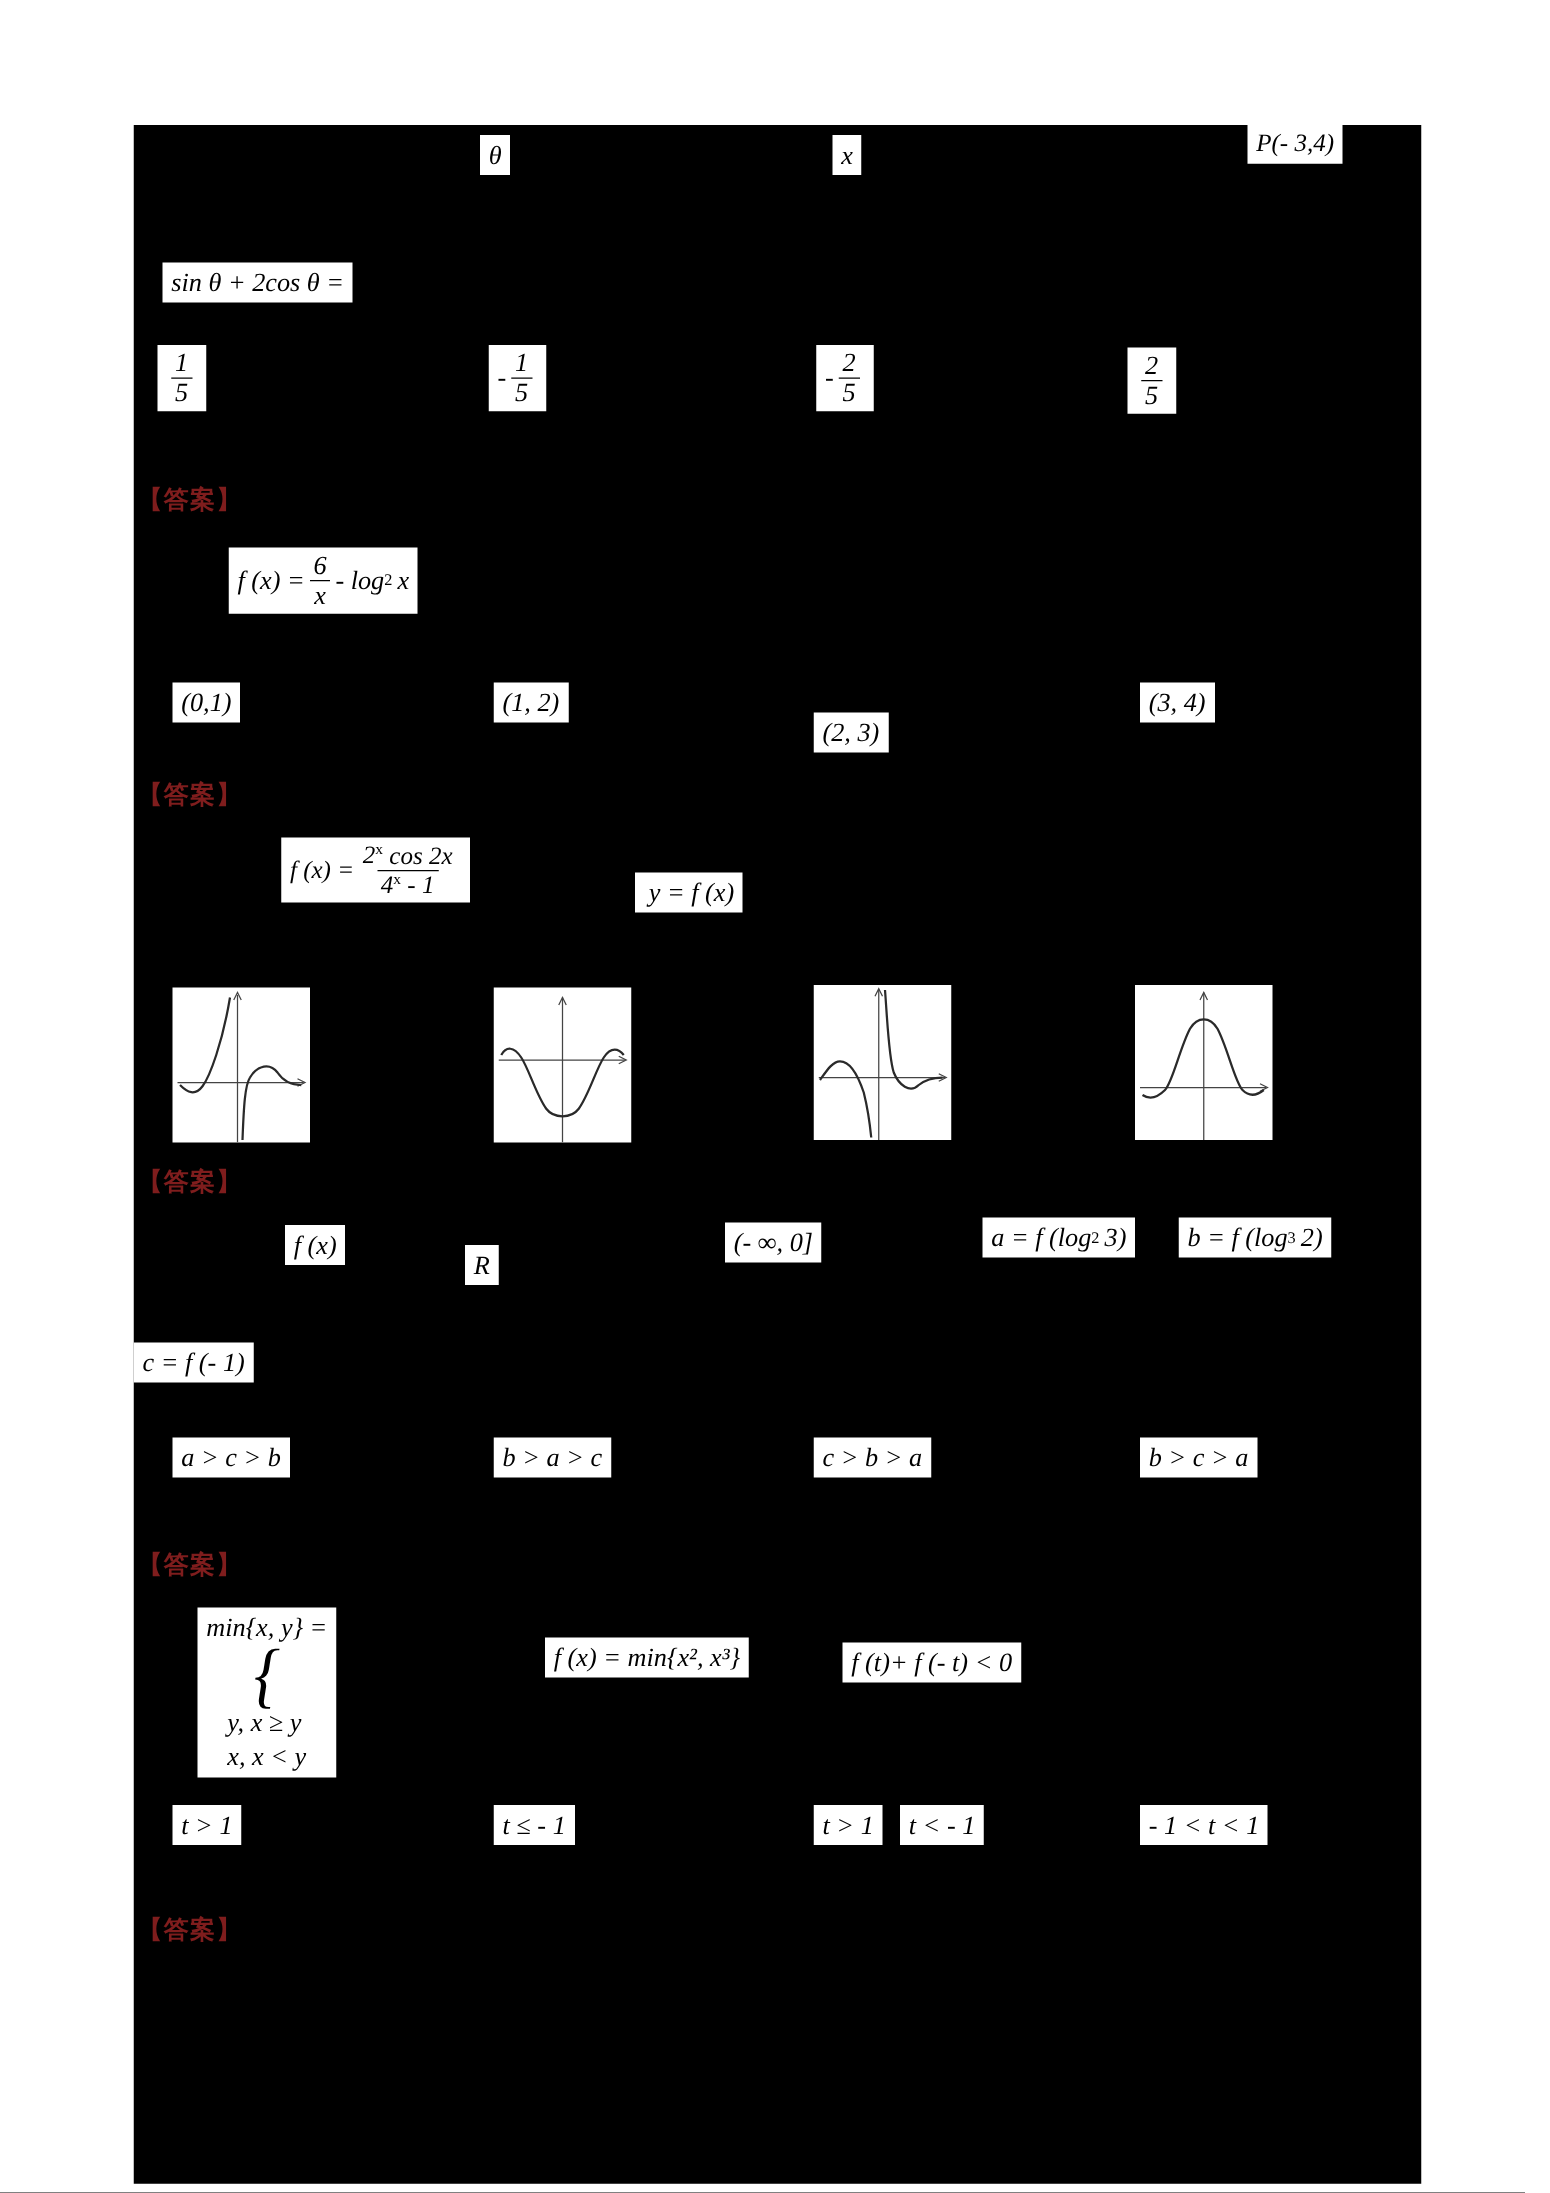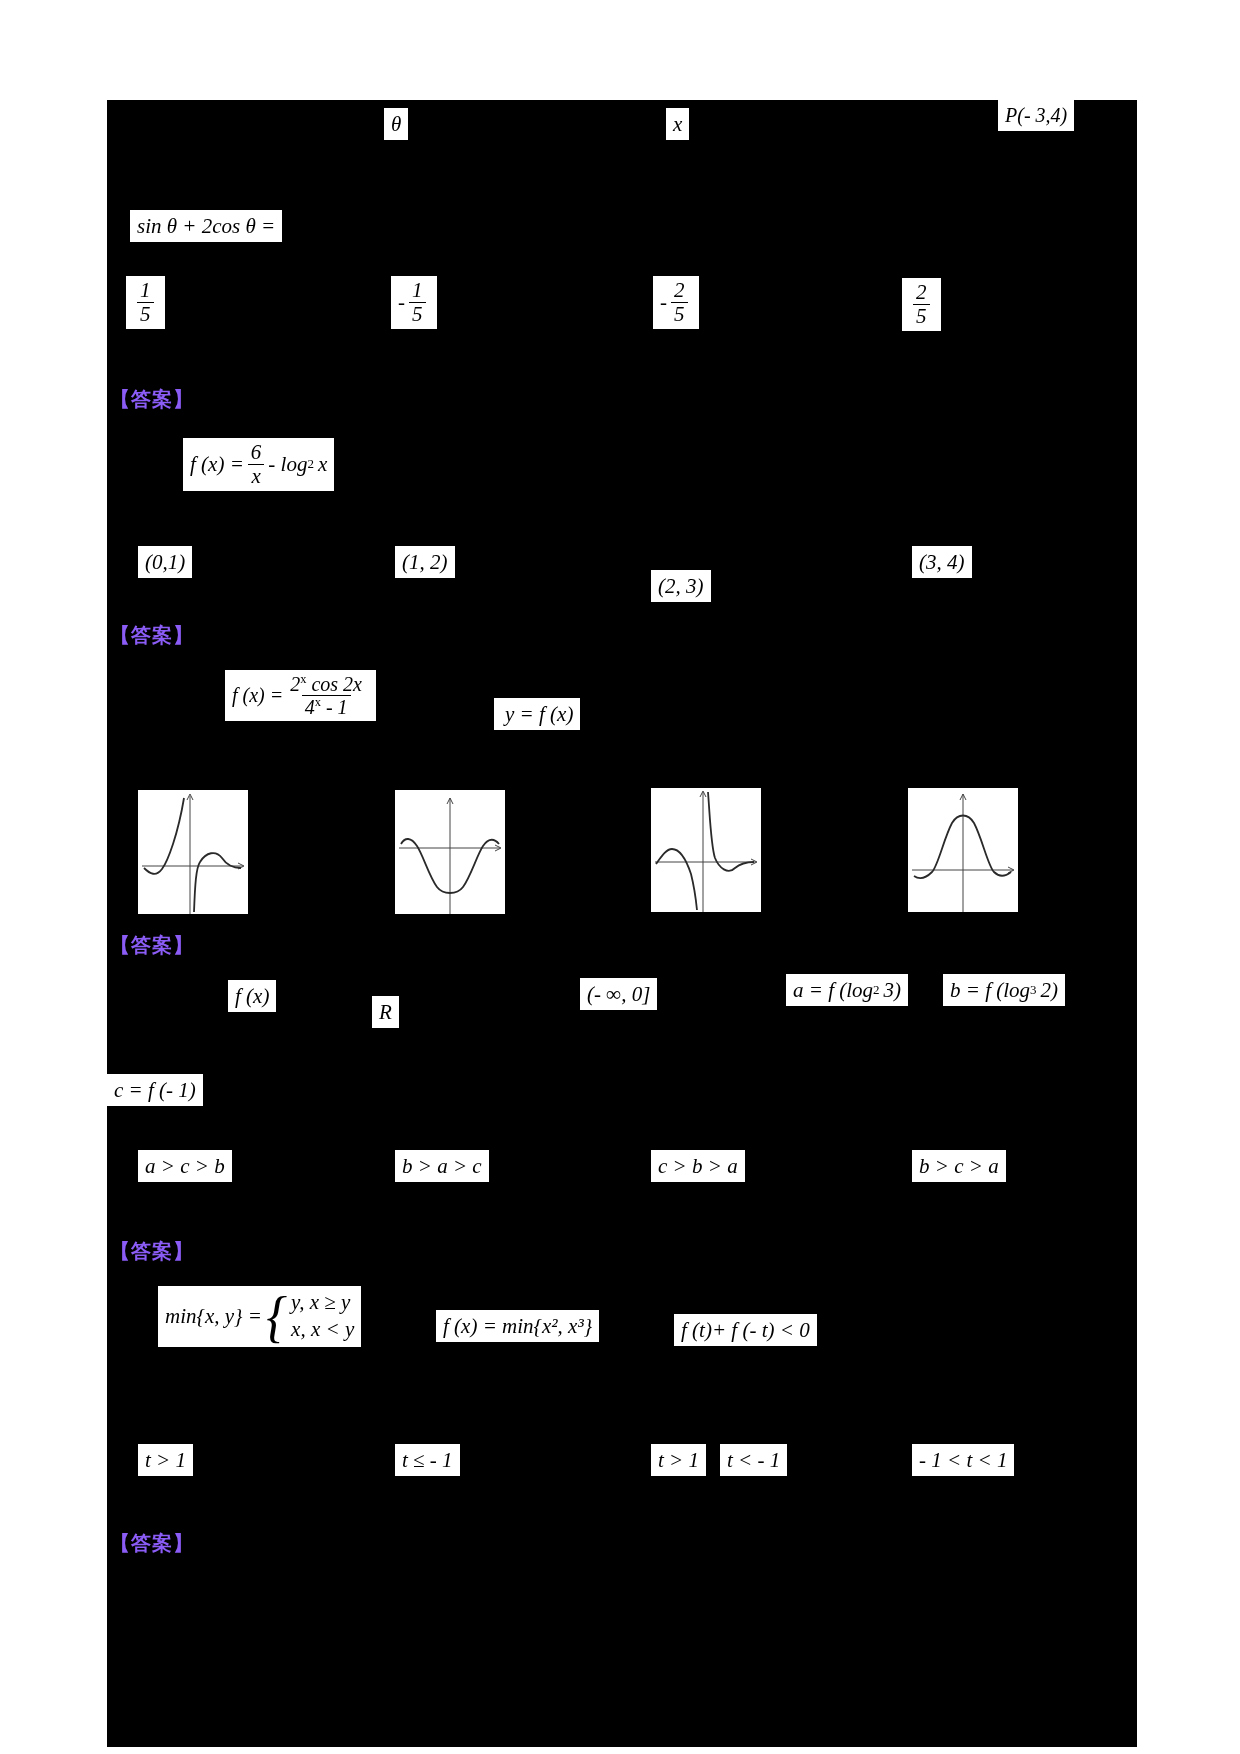--- a/index.html
+++ b/index.html
@@ -9,7 +9,7 @@
   .snip{position:absolute;background:#ffffff;color:#000000;font-size:21px;font-style:italic;
         display:inline-flex;align-items:center;white-space:nowrap;padding:3px 7px;line-height:1.25;}
   .lg{font-size:20px;}
-  .answer{position:absolute;color:#8b5cf6;font-family:"Liberation Sans",sans-serif;
+  .answer{position:absolute;color:#7f1d1d;font-family:"Liberation Sans",sans-serif;
           font-weight:bold;font-size:20px;font-style:normal;letter-spacing:1px;}
   .frac{display:inline-flex;flex-direction:column;align-items:center;vertical-align:middle;
         margin:0 4px;line-height:1.1;}

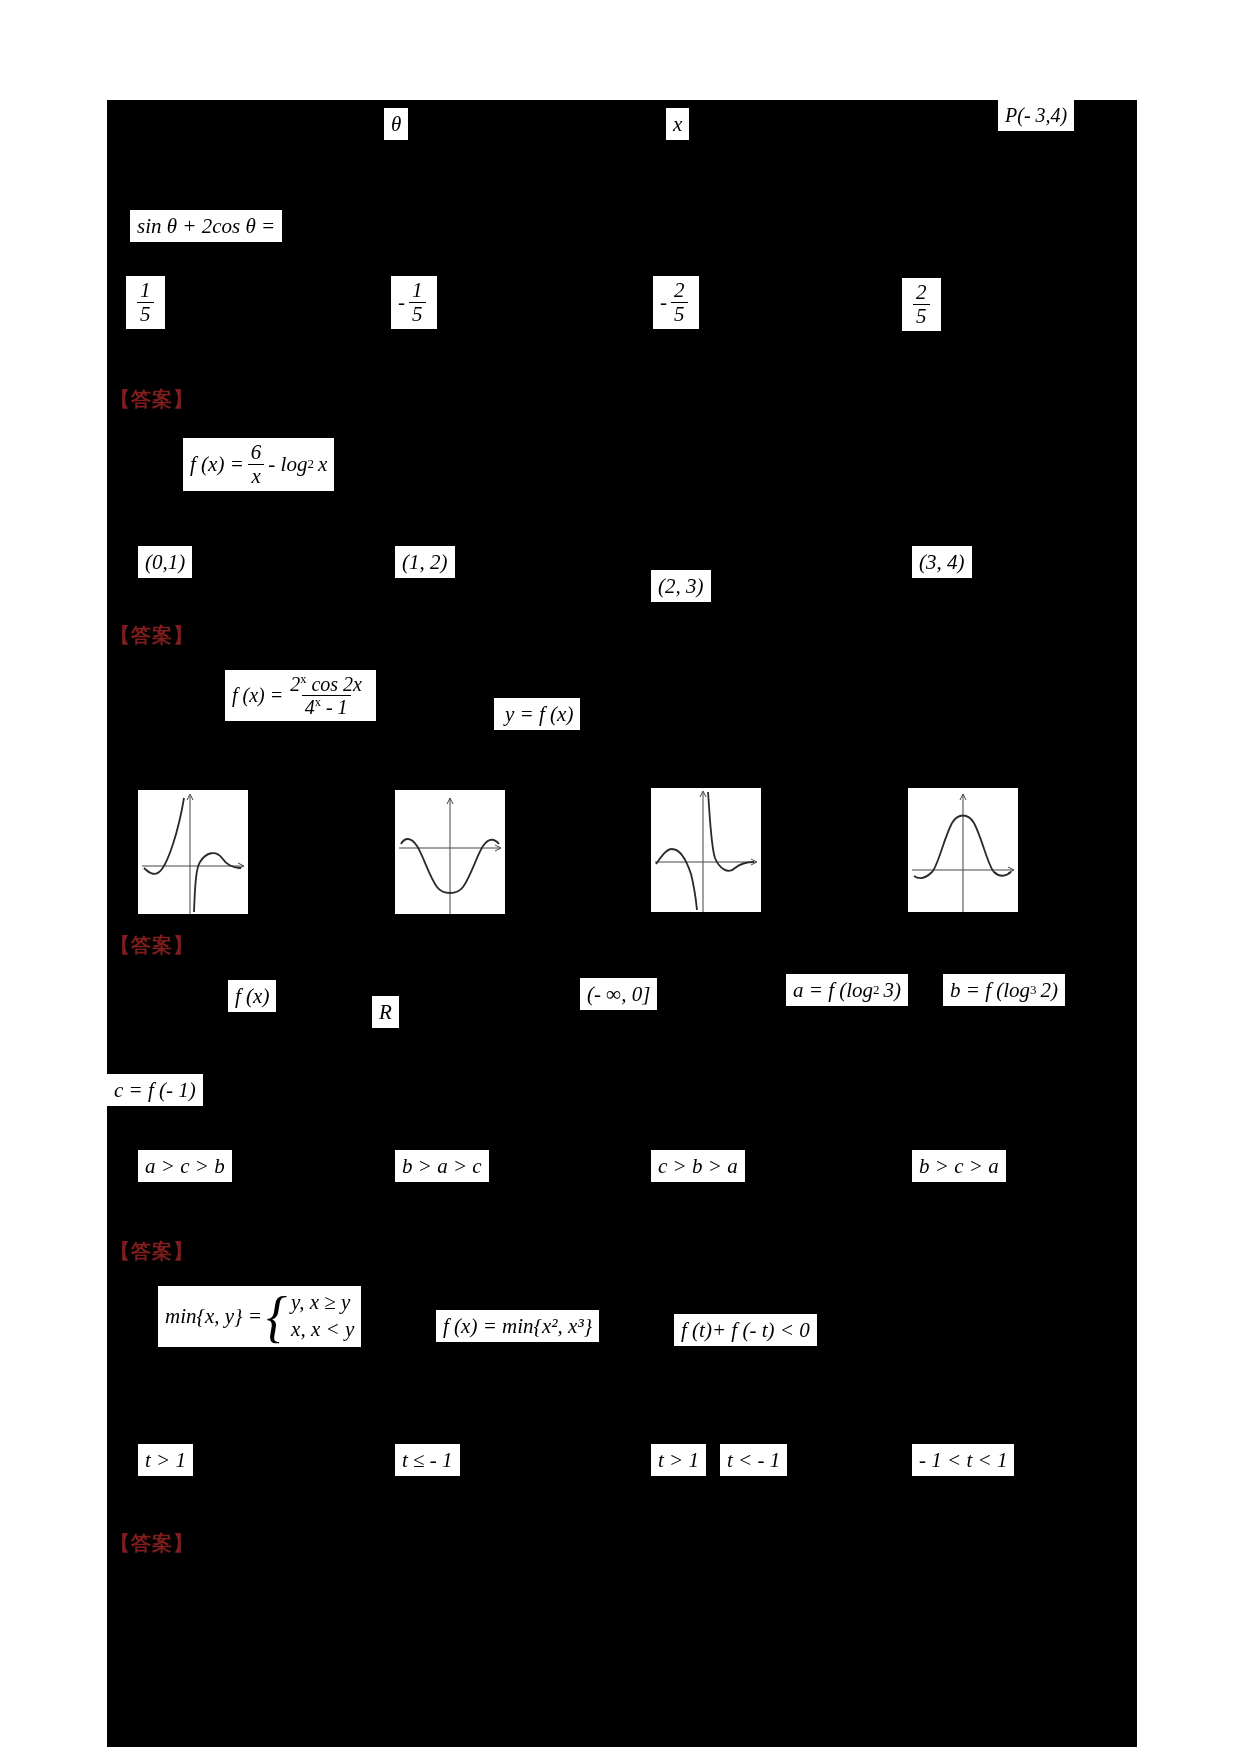--- a/index.html
+++ b/index.html
@@ -108,7 +108,7 @@
       <span class="den"><span>4</span><sup>x</sup><span style="margin-left:5px;">- 1</span></span>
     </span>
   </div>
-  <div class="snip" style="left:494px;top:698px;padding-left:11px;">
+  <div class="snip" style="left:508px;top:698px;padding-left:11px;">
     <span>y = f (x)</span>
   </div>
 

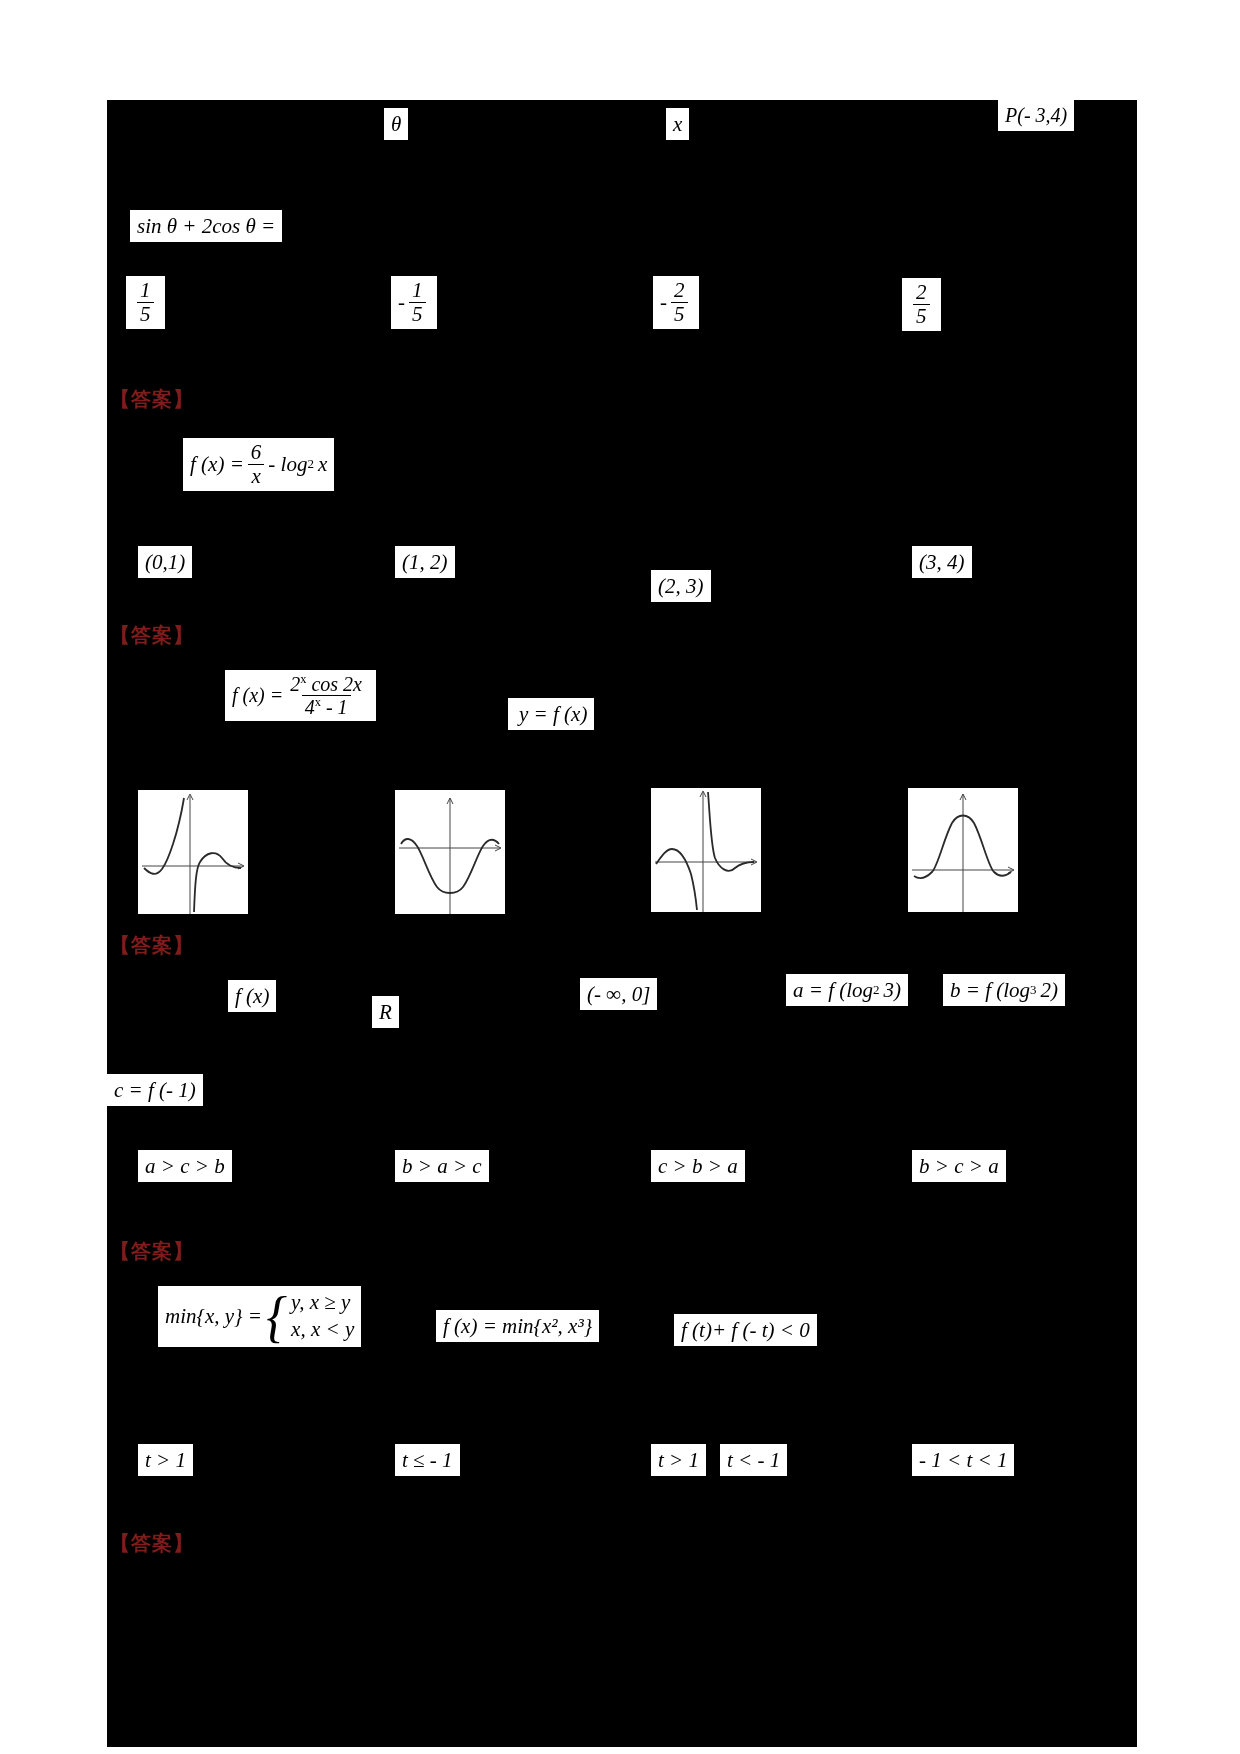--- a/index.html
+++ b/index.html
@@ -191,7 +191,7 @@
 
   <div class="answer" style="left:110px;top:1238px;">【答案】</div>
 
-  <div class="snip" style="left:158px;top:1286px;">
+  <div class="snip" style="left:158px;top:1286px;flex-direction:column;">
     <span>min{x, y} =</span>
     <span class="brace">{</span>
     <span class="cases">

